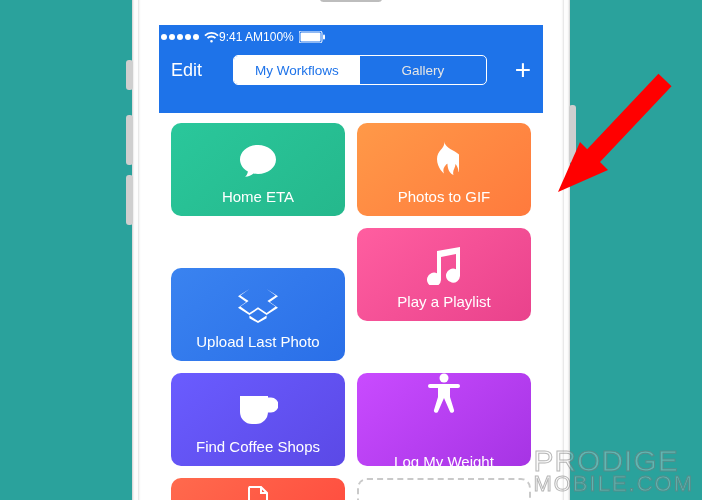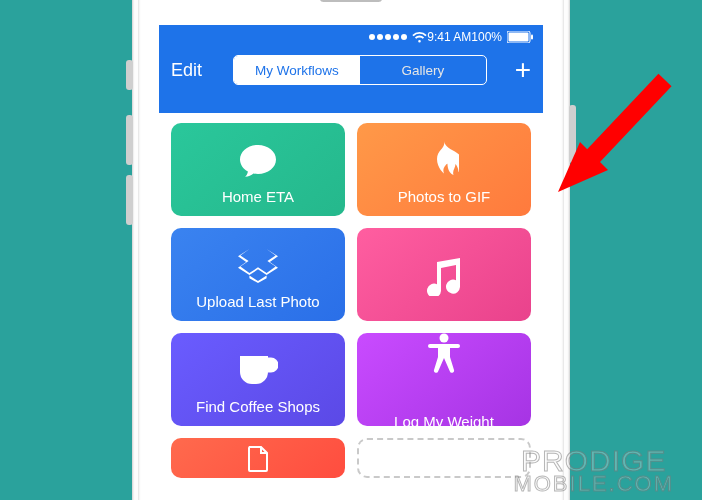--- a/index.html
+++ b/index.html
@@ -66,8 +66,8 @@
   .status {
     display: flex;
     align-items: center;
-    justify-content: flex-end;
-    padding: 5px 10px 3px;
+    justify-content: flex-start;
+    padding: 5px 2px 3px;
     font-size: 12px;
     font-weight: 500;
   }

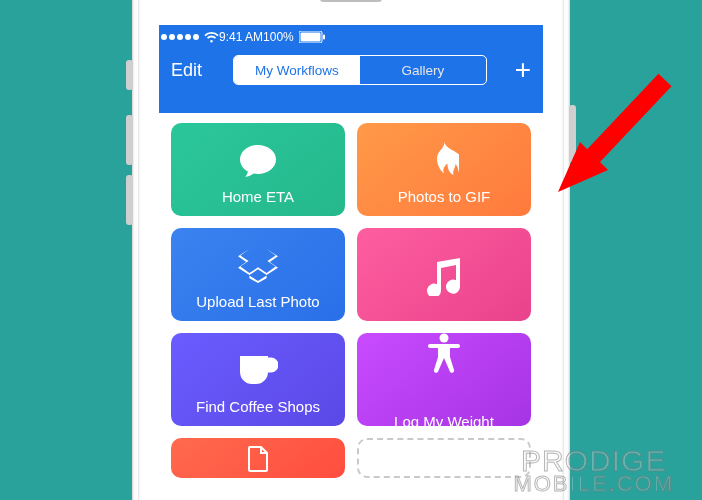--- a/index.html
+++ b/index.html
@@ -277,6 +277,7 @@
                 <path fill="#fff" d="M11 4v22.3A7 7 0 1 0 15 33V10l15-3v15.3A7 7 0 1 0 34 29V0Z" transform="translate(-1 0)"></path>
               </svg>
           </div>
+          <div class="label">Play a Playlist</div>
         </div>
 
         <div class="tile t-indigo">

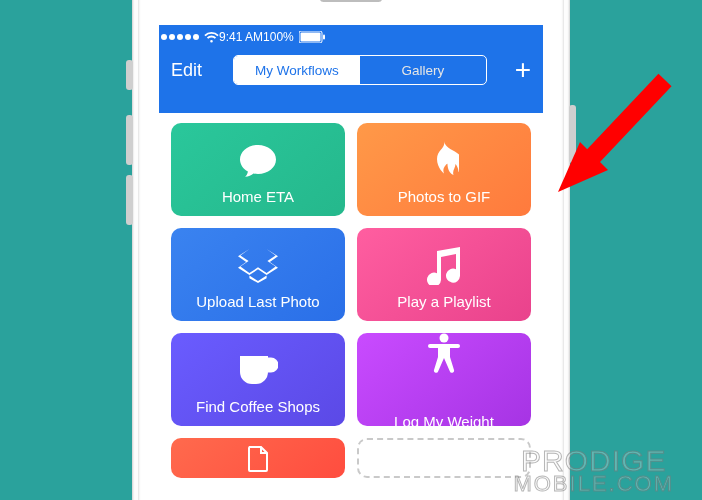--- a/index.html
+++ b/index.html
@@ -156,7 +156,7 @@
 
   .t-green  { background: linear-gradient(140deg, #2ac79b 0%, #25b88c 100%); }
   .t-orange { background: linear-gradient(140deg, #ff9948 0%, #ff7a3d 100%); }
-  .t-blue   { background: linear-gradient(140deg, #3a83f0 0%, #2a6fe8 100%); }
+  .t-blue   { background: linear-gradient(140deg, #3a83f0 0%, #2a6fe8 100%); margin-top: 40px; }
   .t-pink   { background: linear-gradient(140deg, #ff5ea0 0%, #e9428c 100%); }
   .t-indigo { background: linear-gradient(140deg, #6a5cff 0%, #5b49e6 100%); }
   .t-purple { background: linear-gradient(140deg, #c94bff 0%, #a634e4 100%); gap: 36px; }

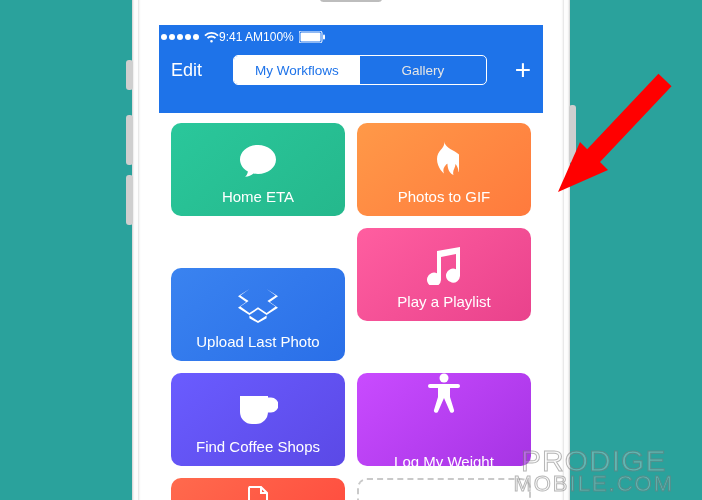--- a/index.html
+++ b/index.html
@@ -175,9 +175,9 @@
   
   .wm {
     position: absolute;
-    right: 28px;
+    right: 8px;
     bottom: 6px;
-    text-align: center;
+    text-align: left;
     font-family: Impact, "Arial Black", sans-serif;
     line-height: .9;
     letter-spacing: 1px;

